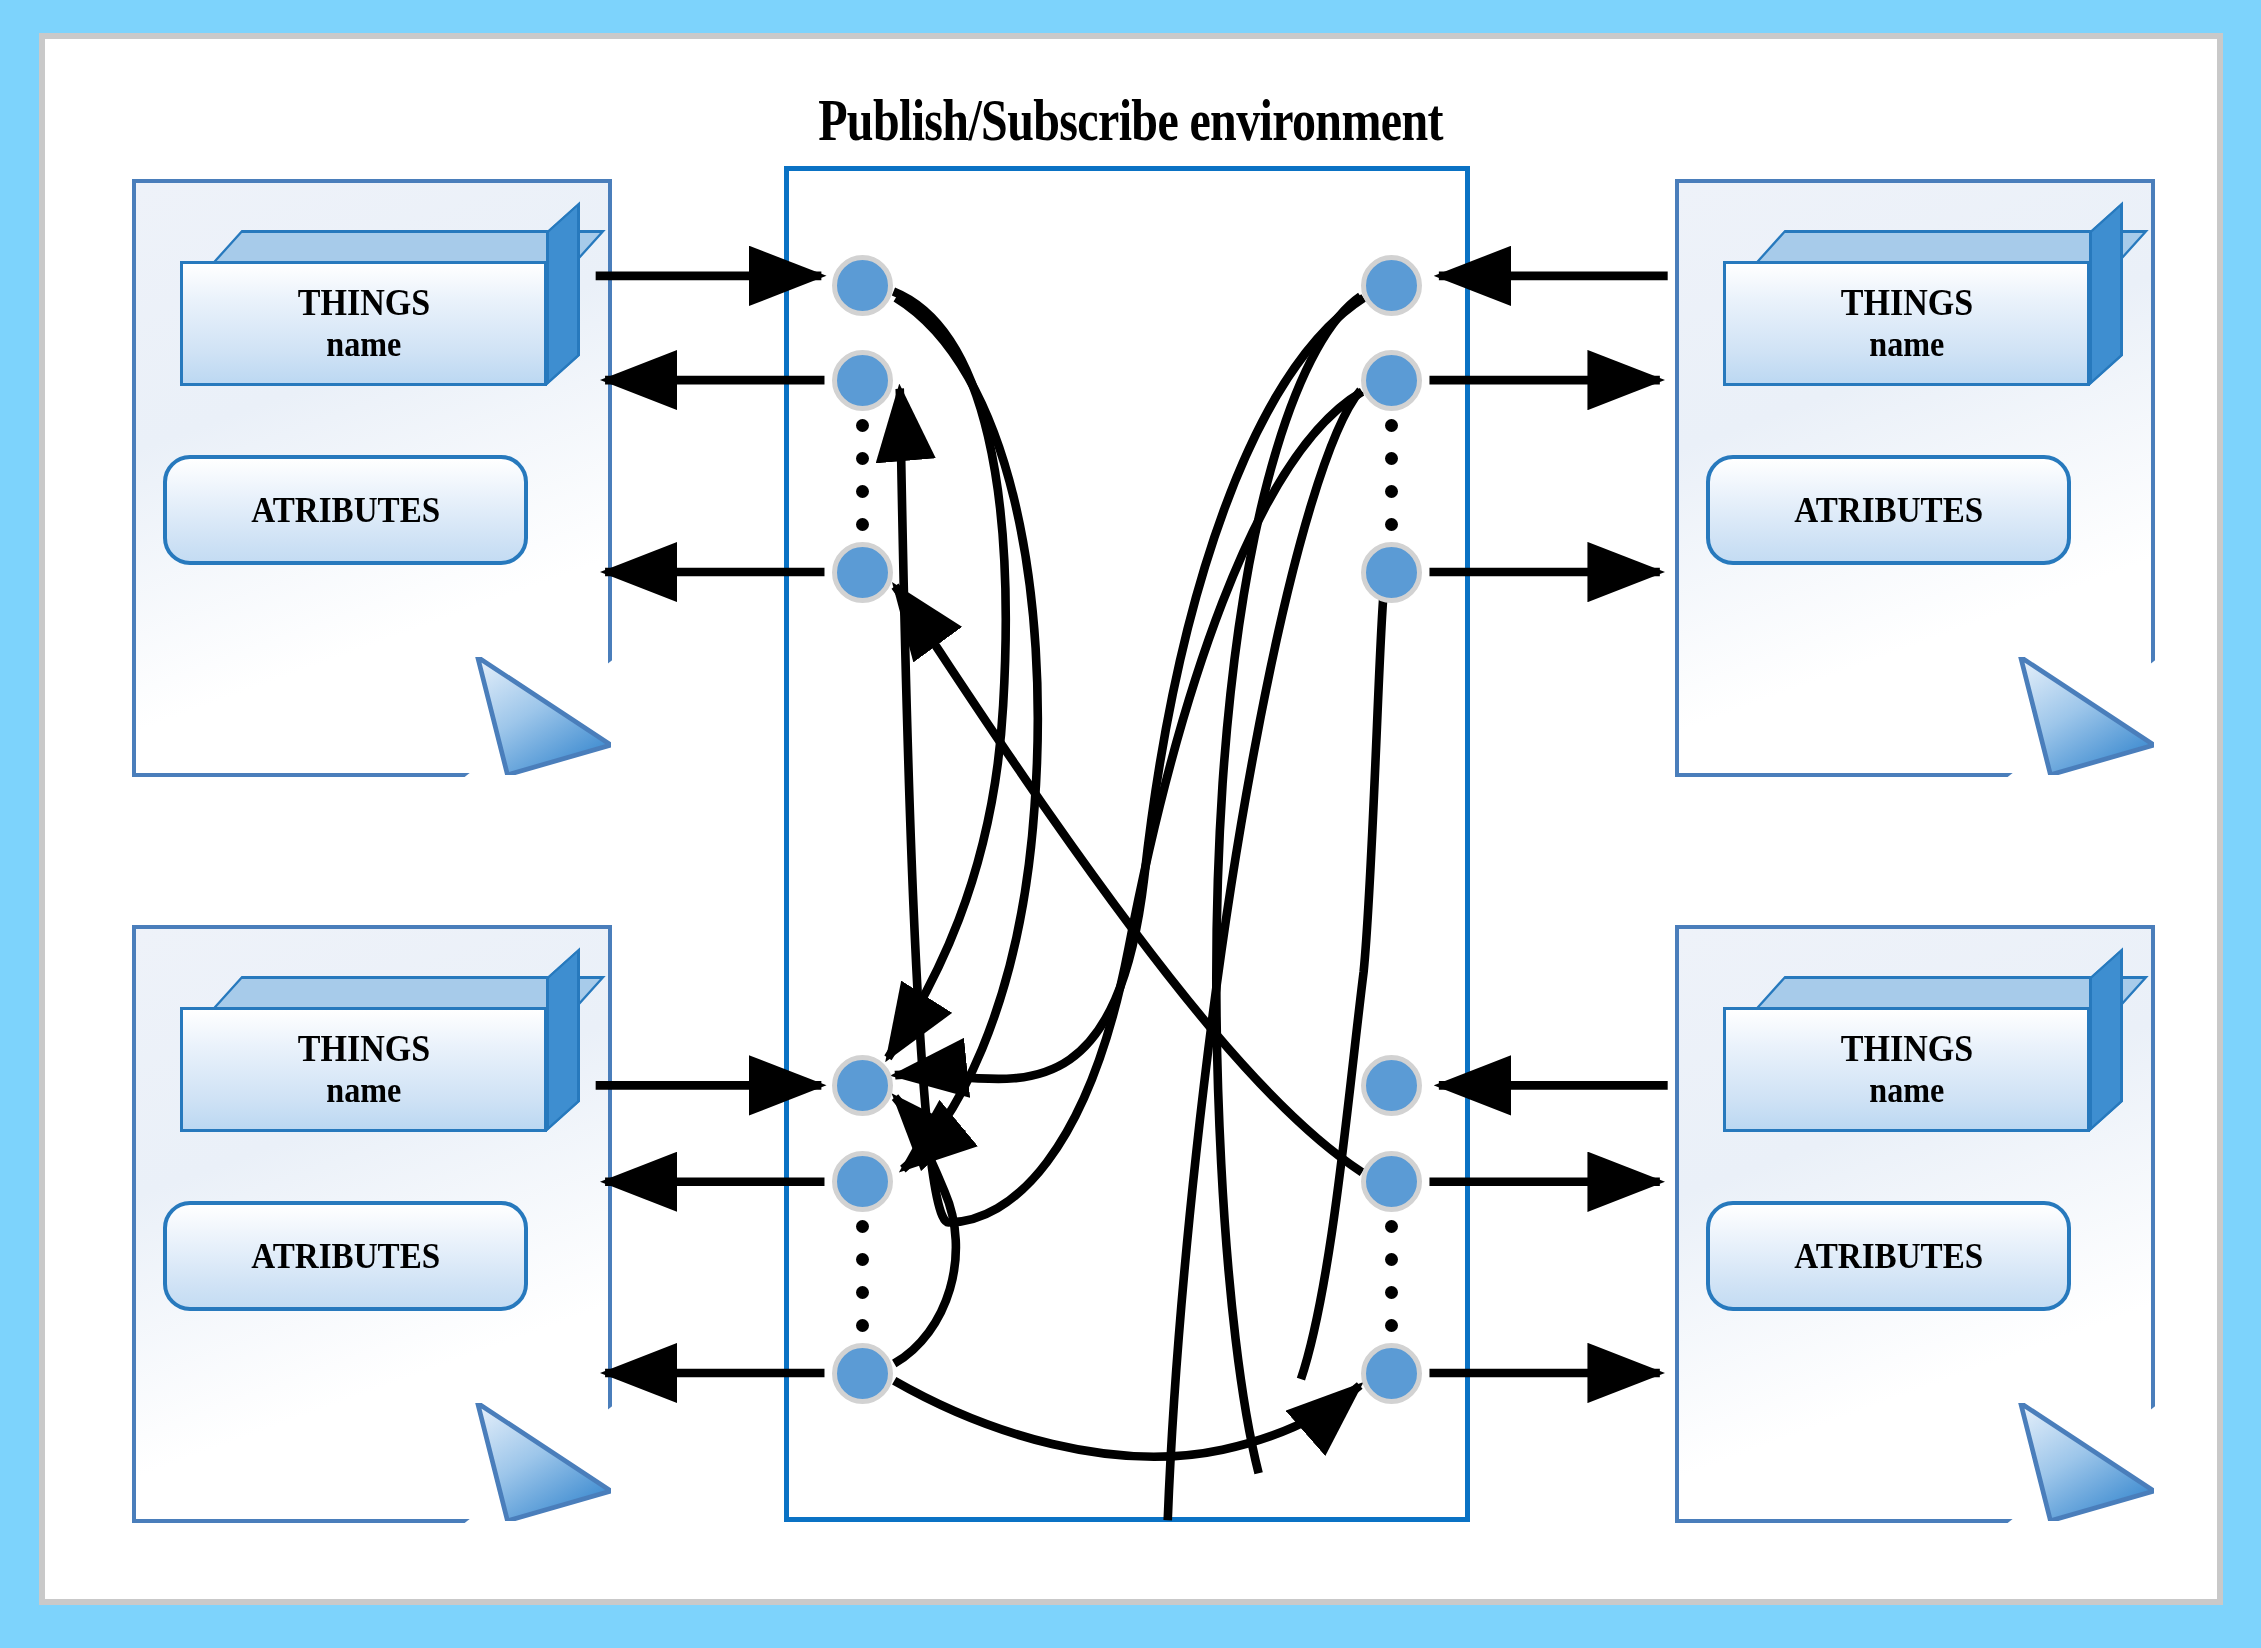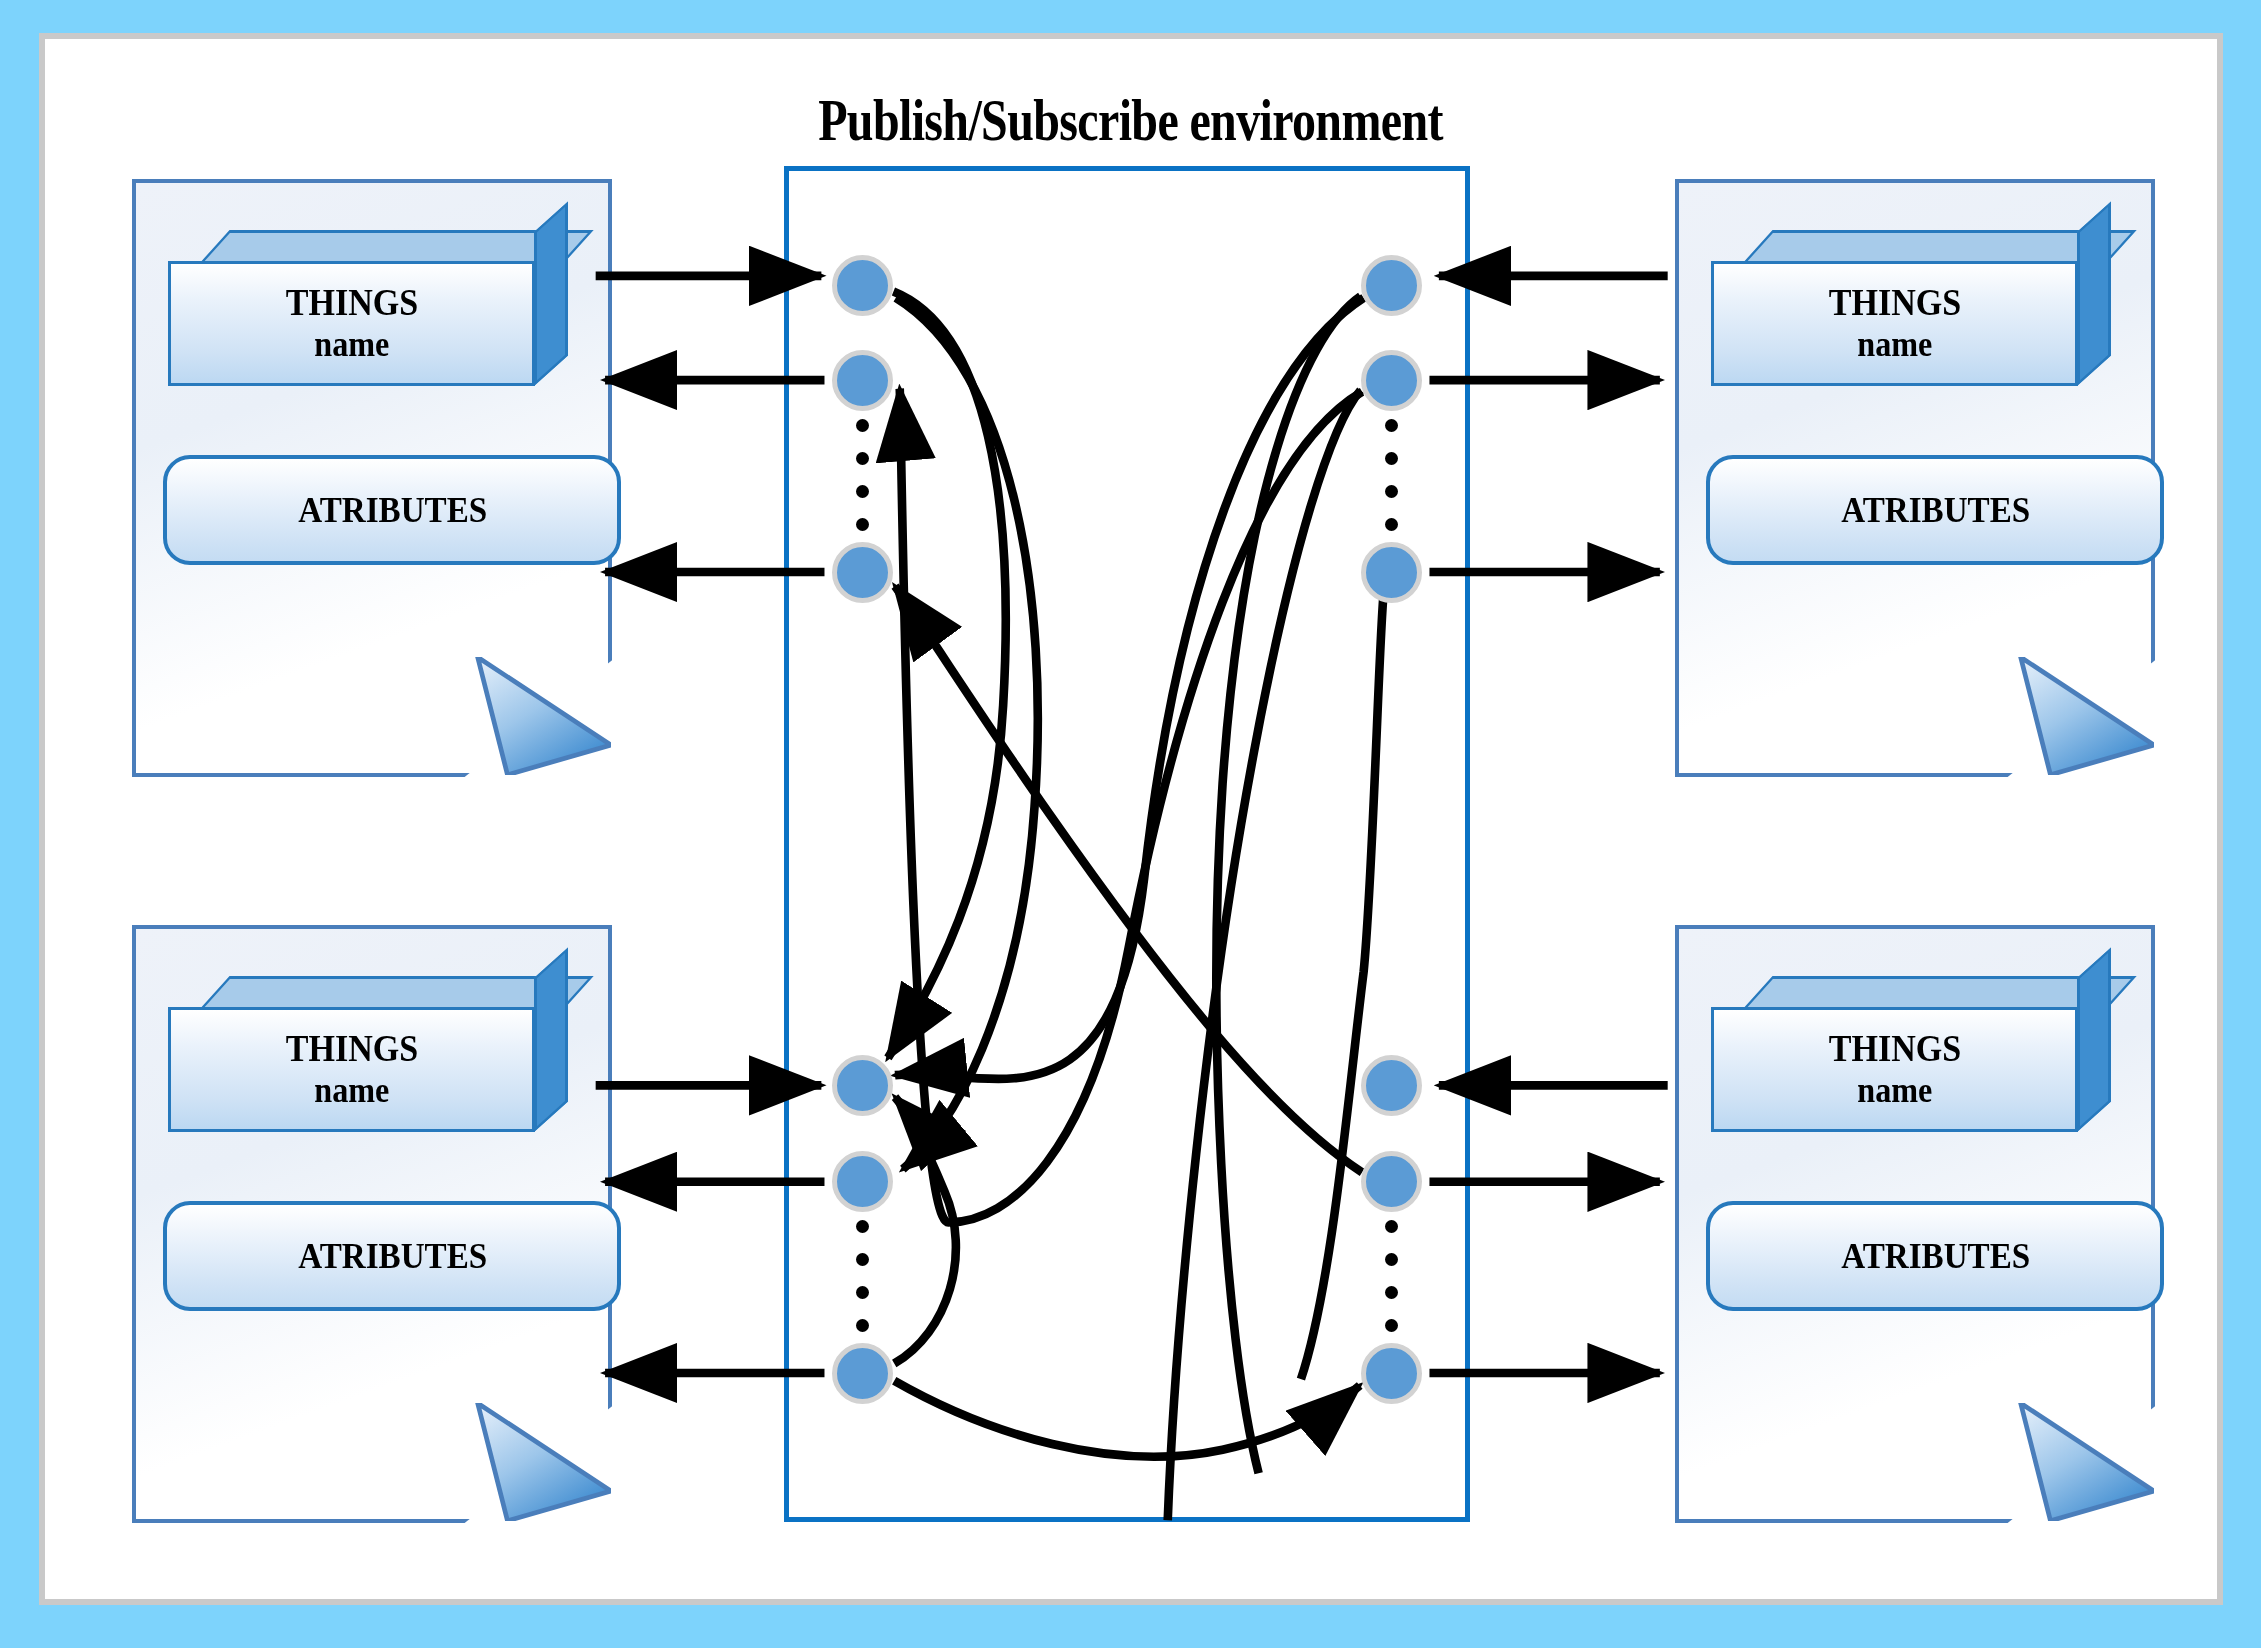--- a/index.html
+++ b/index.html
@@ -54,7 +54,7 @@
   }
 
   
-  .things3d{position:absolute;left:32px;top:47px;width:400px;height:157px;}
+  .things3d{position:absolute;left:44px;top:47px;width:400px;height:157px;}
   .things3d .top{
     position:absolute;left:31px;top:0;width:364px;height:34px;
     background:#a7cbea;border:3.1px solid #2779bd;box-sizing:border-box;

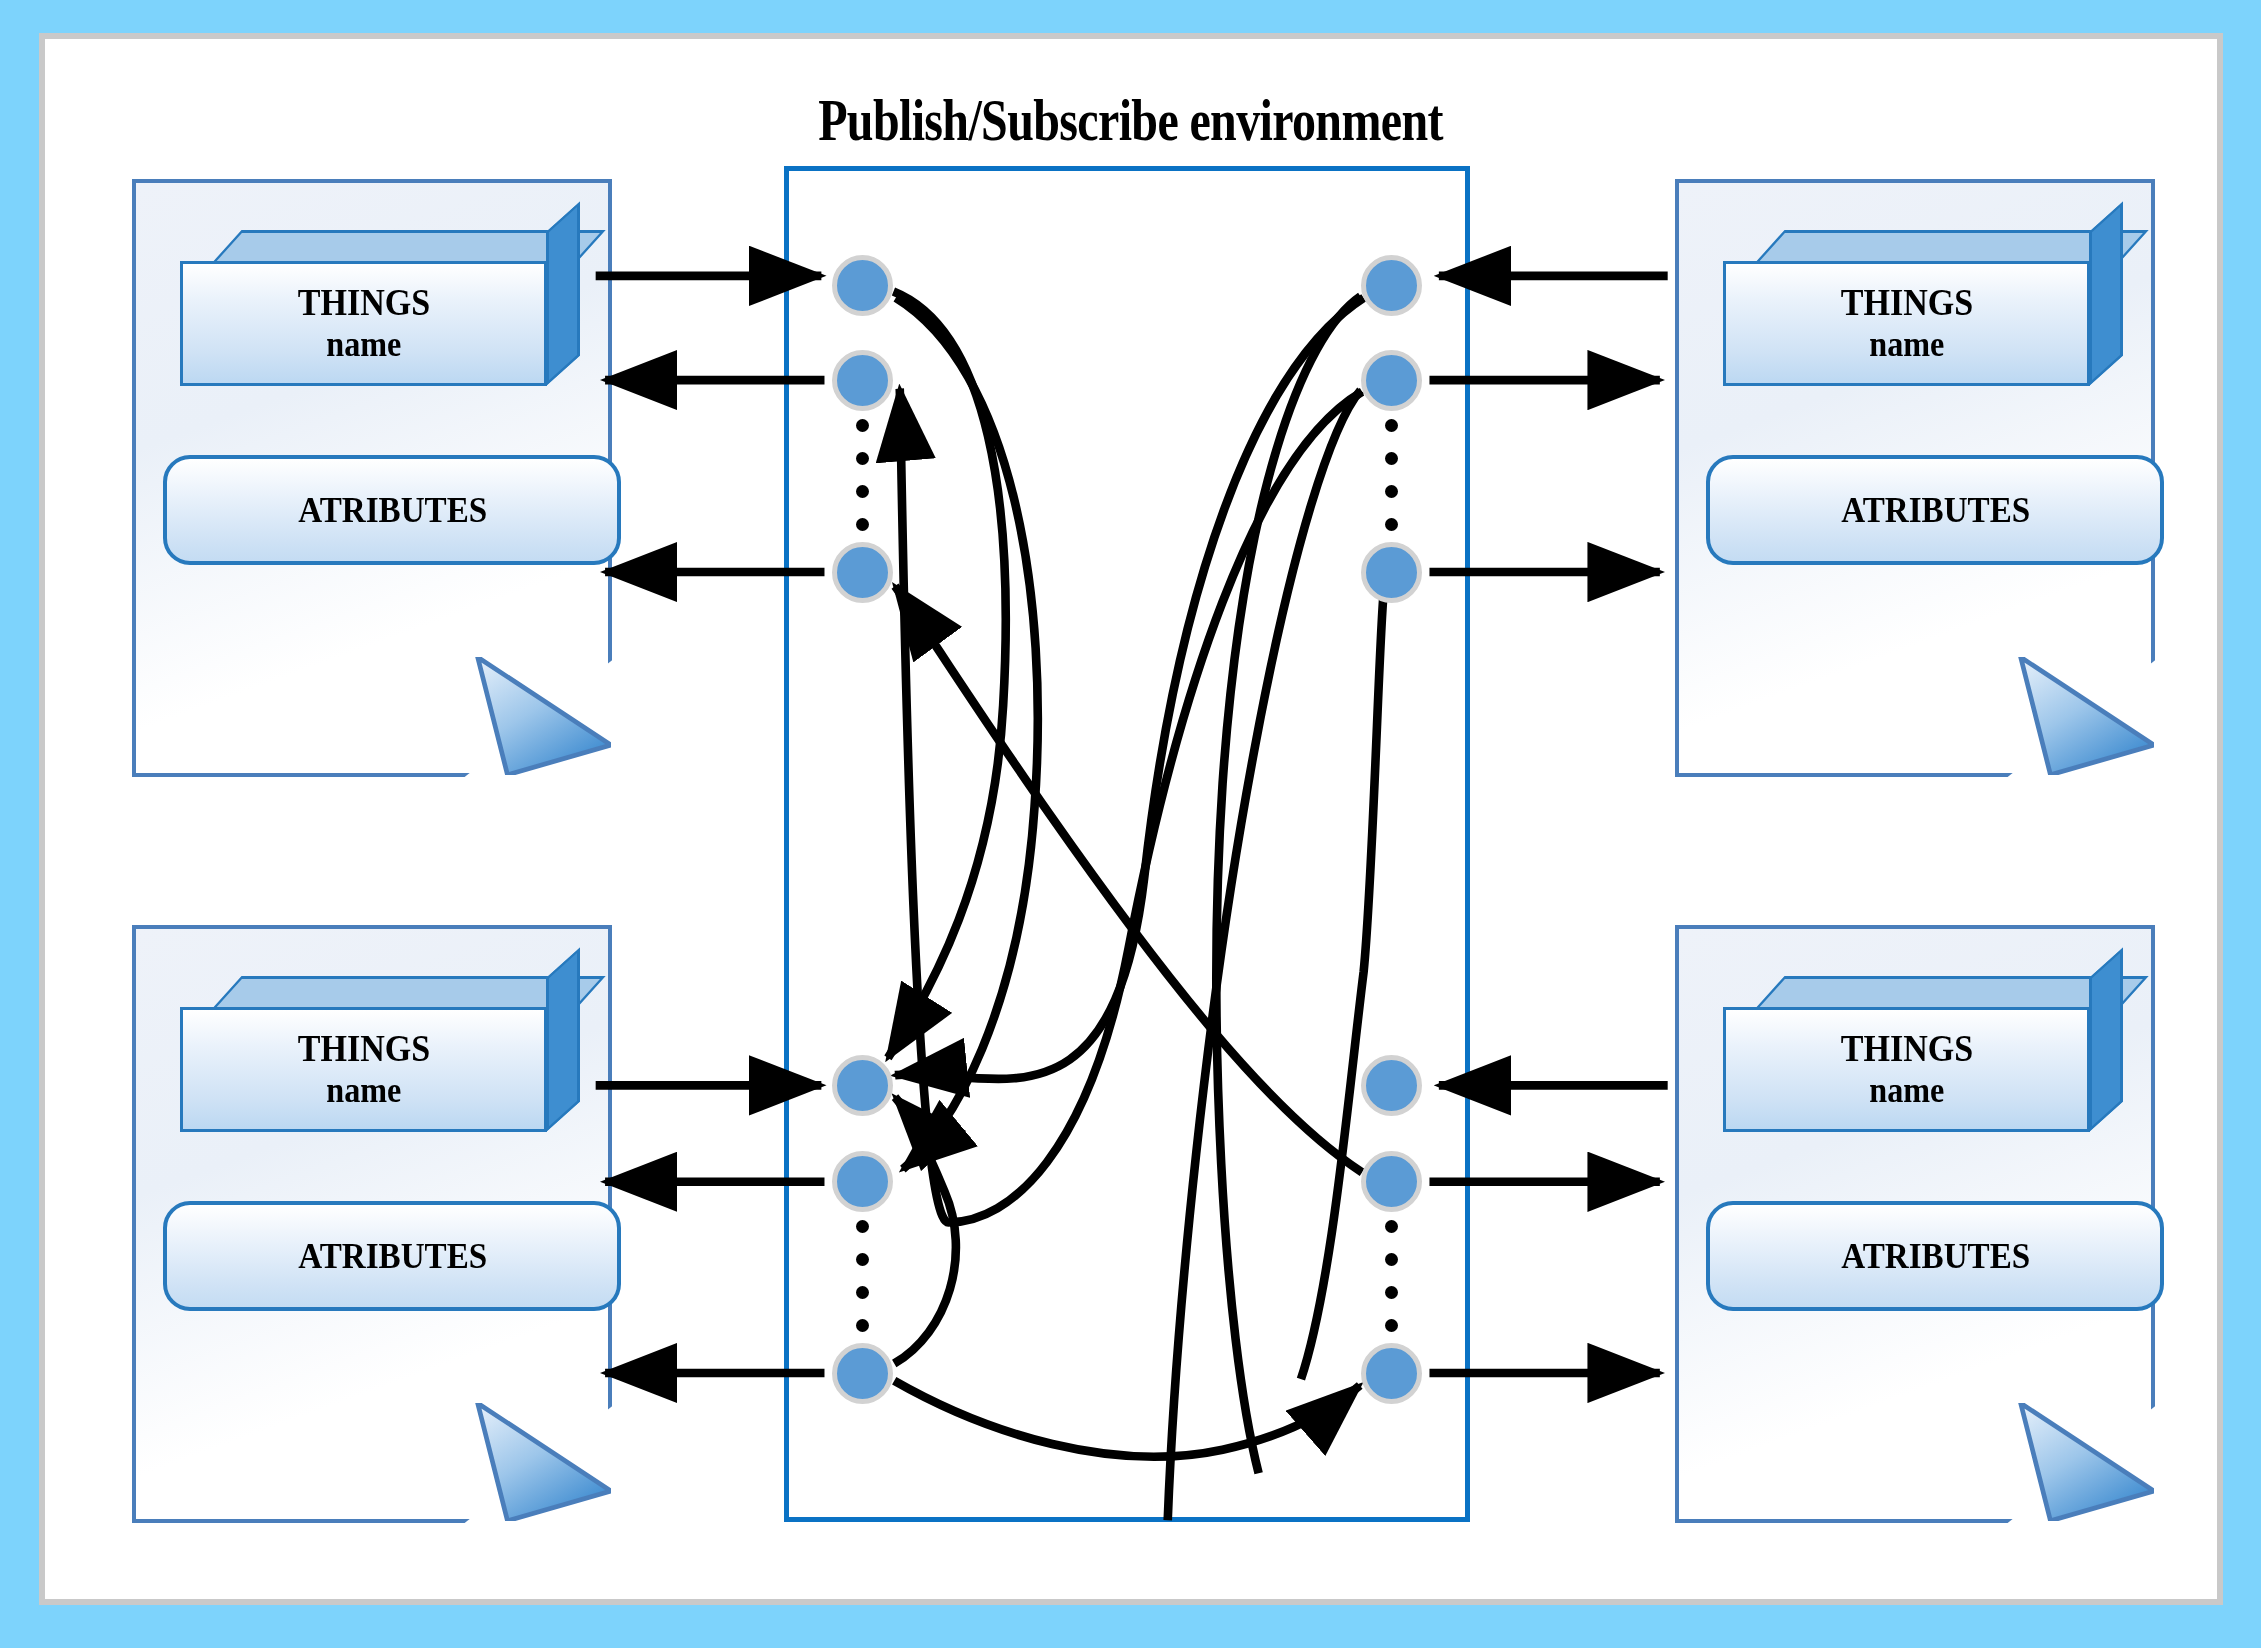--- a/index.html
+++ b/index.html
@@ -77,7 +77,7 @@
 
   
   .attrbox{
-    position:absolute;left:27.4px;top:272px;width:458px;height:110px;
+    position:absolute;left:27.4px;top:272px;width:365px;height:110px;
     border:4.7px solid #2779bd;border-radius:27px;box-sizing:border-box;
     background:linear-gradient(180deg,#ffffff 0%,#eaf2fb 35%,#cfe2f5 80%,#c4dcf3 100%);
     display:flex;align-items:center;justify-content:center;

